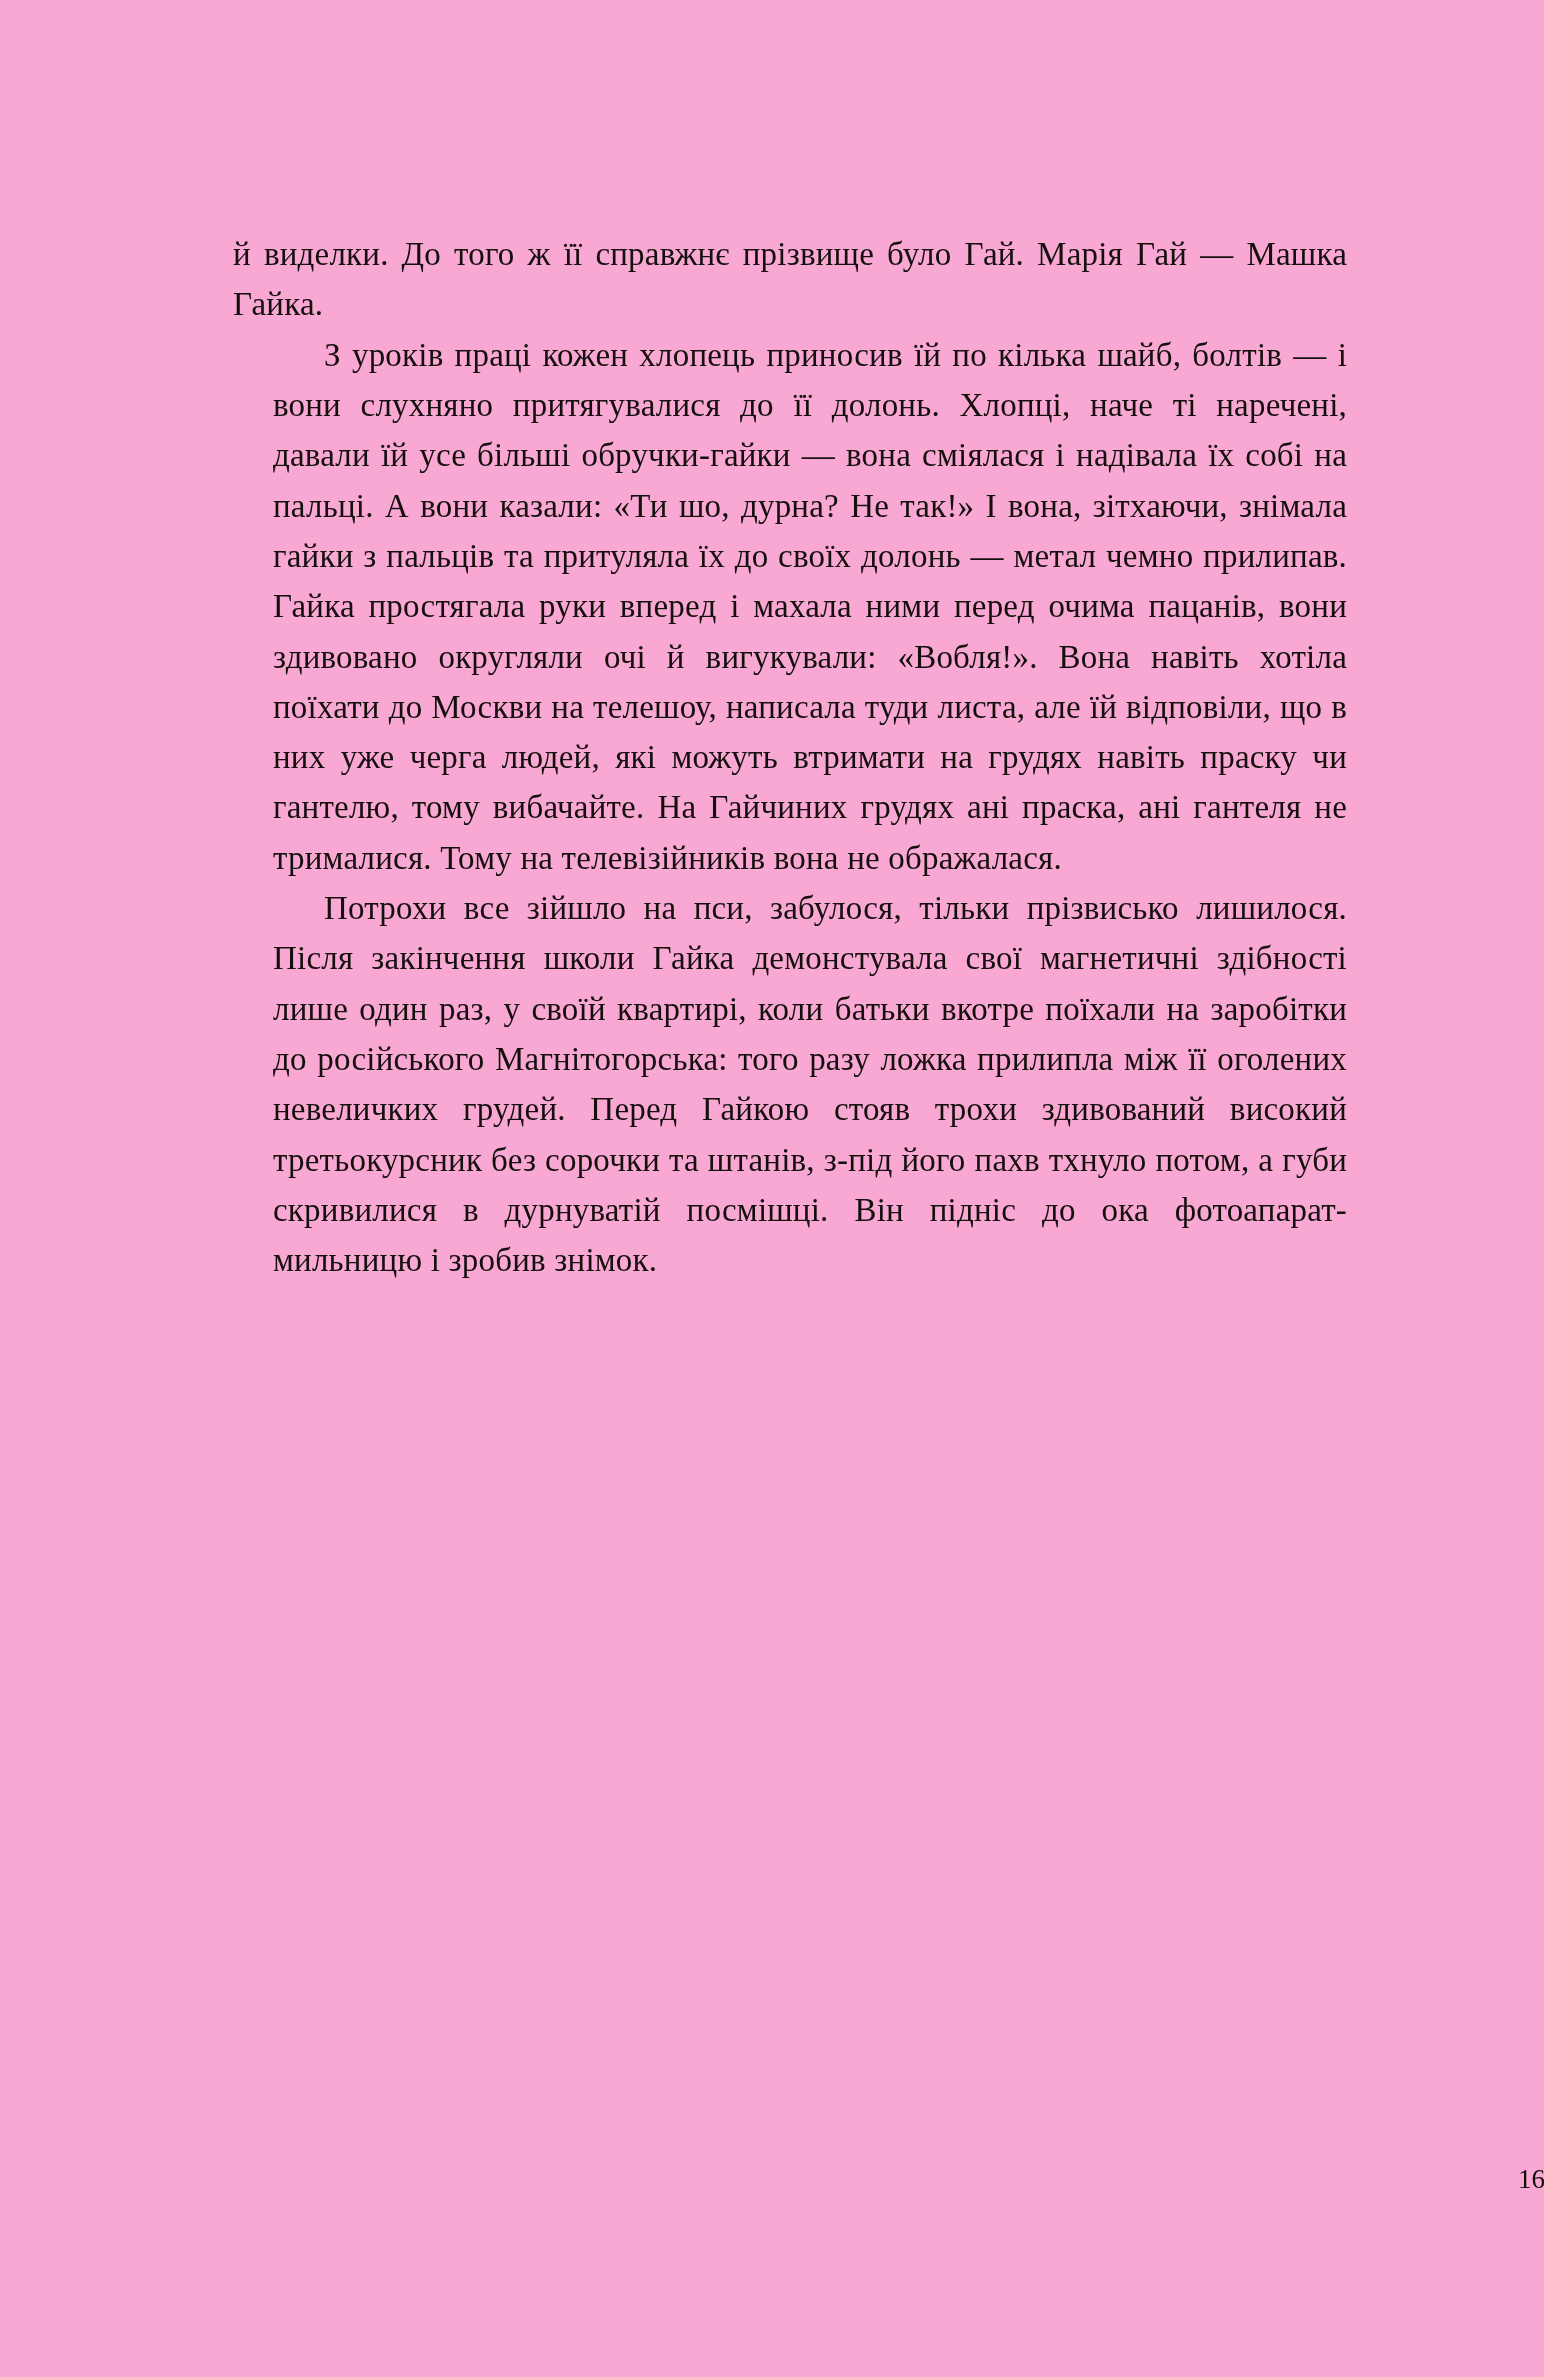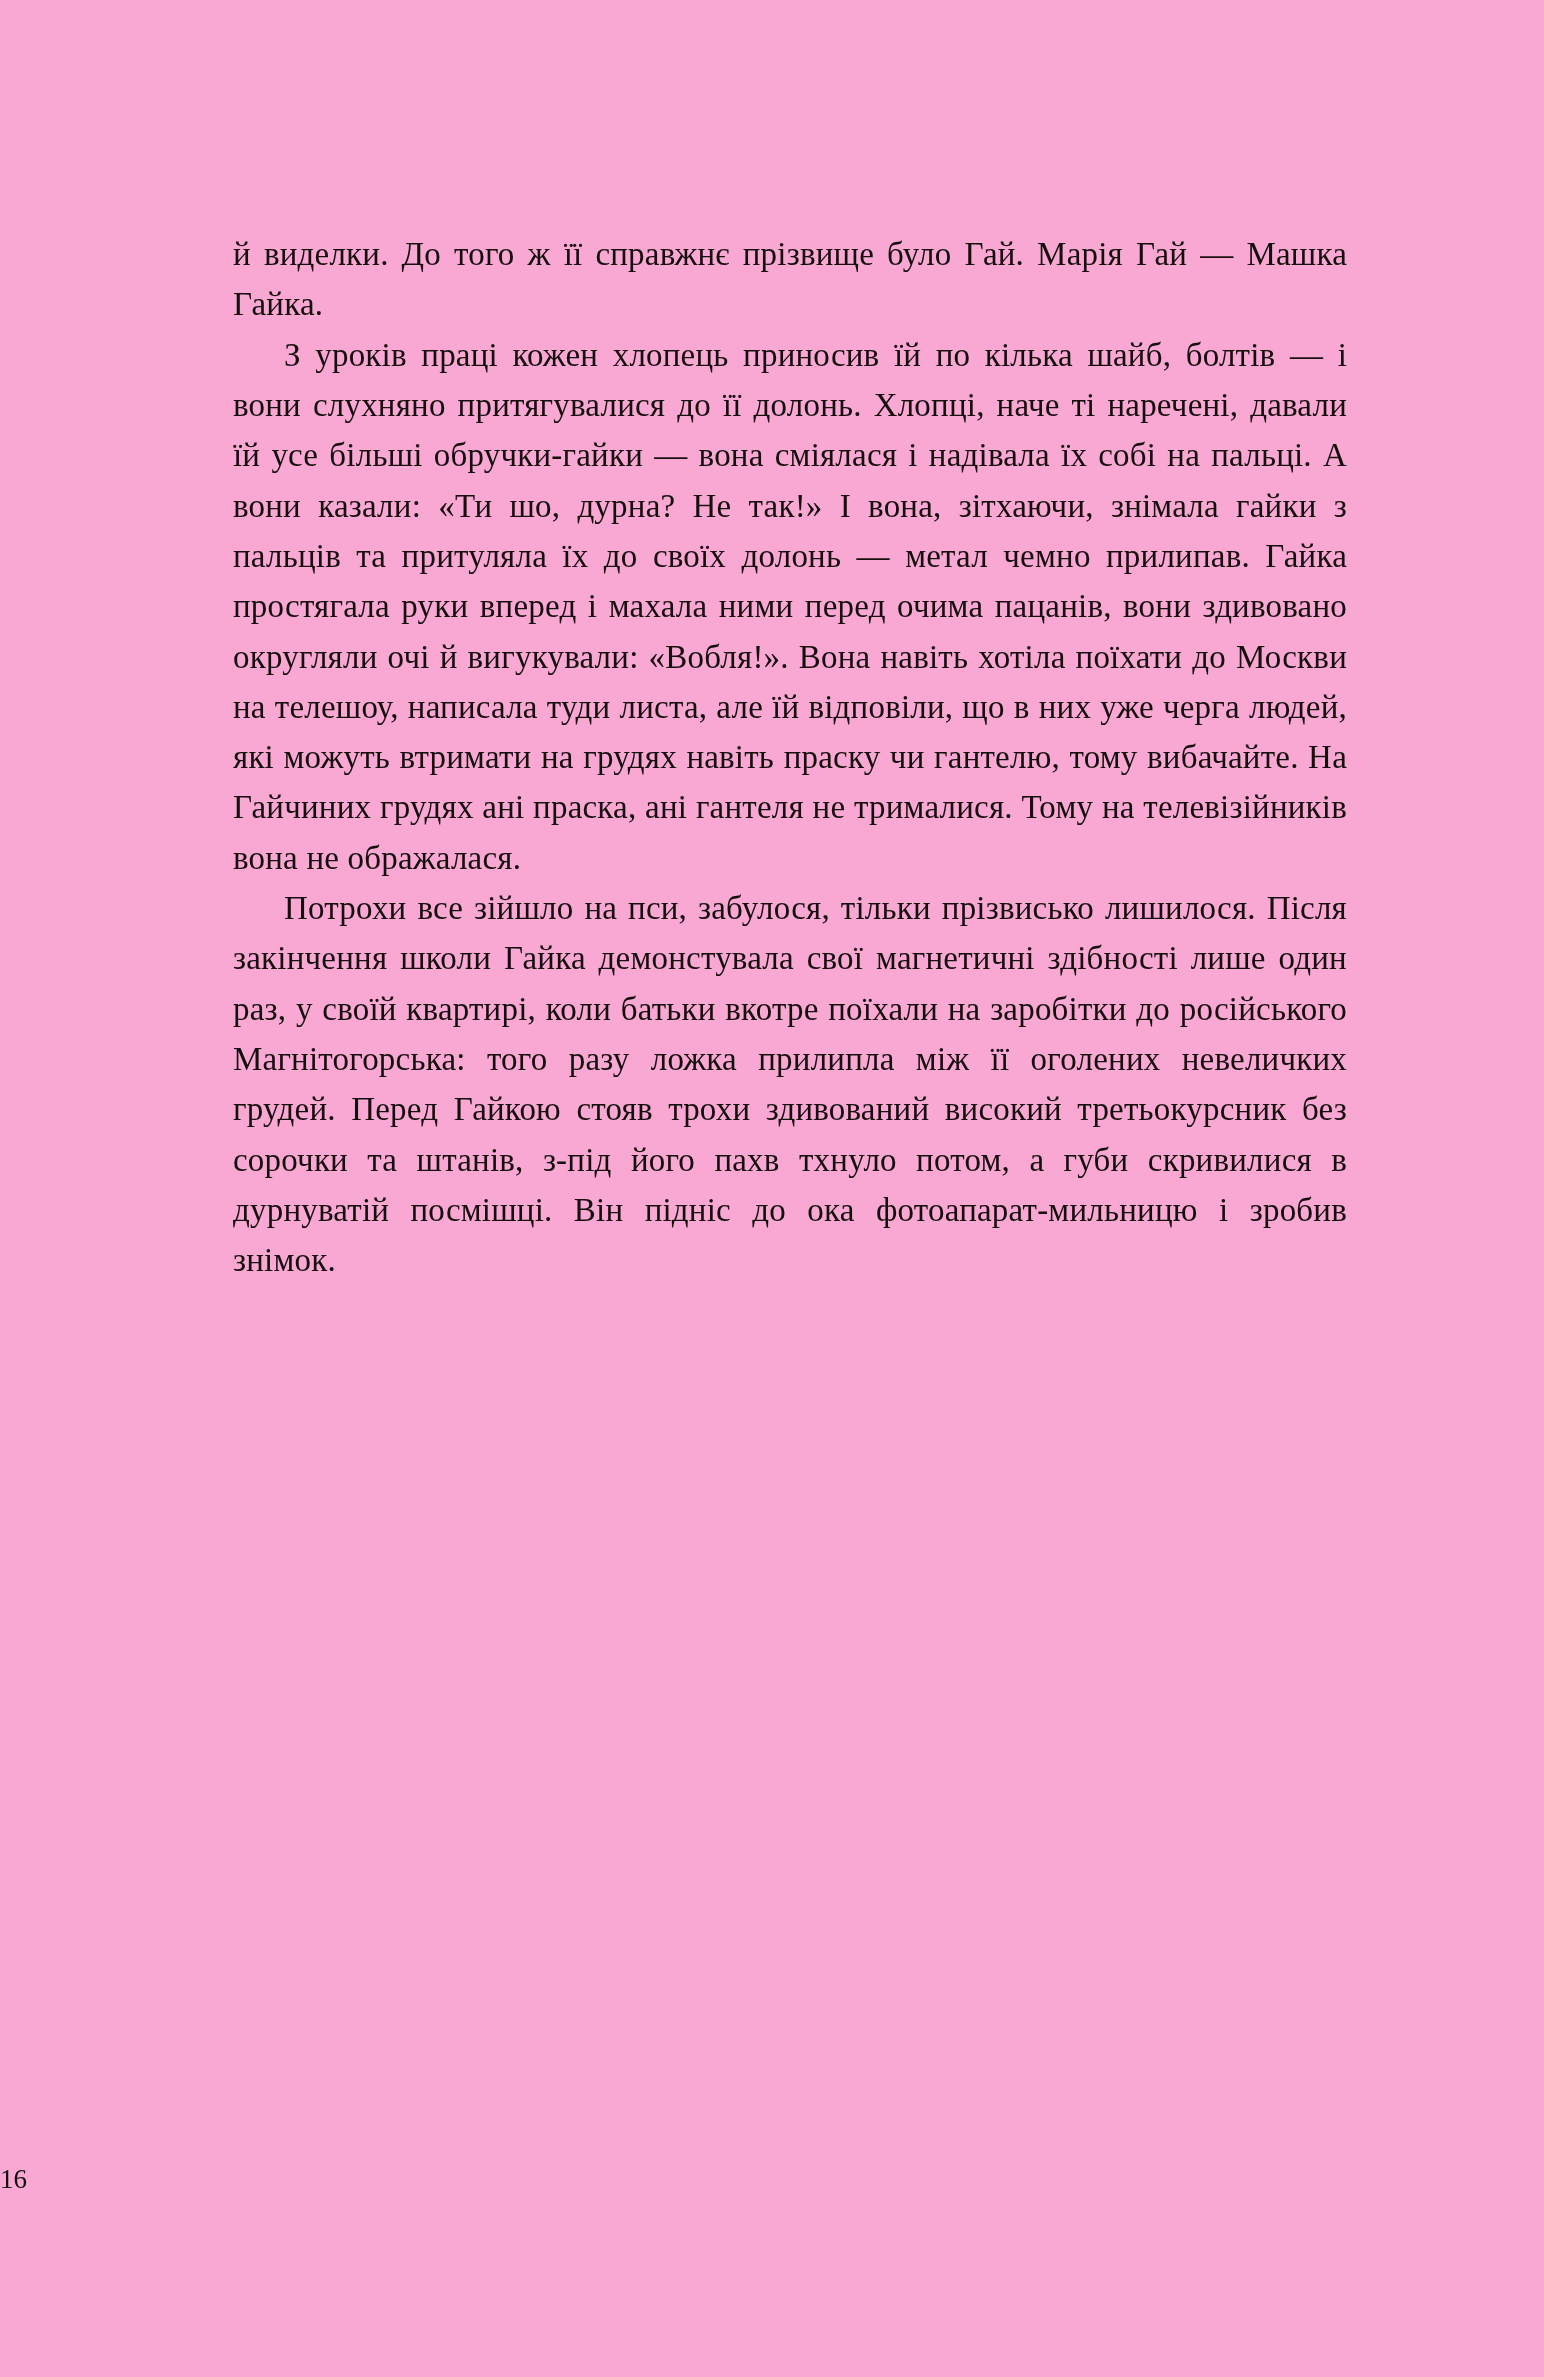--- a/index.html
+++ b/index.html
@@ -38,6 +38,7 @@
   }
   .para + .para {
     margin-top: 0;
+    margin-left: 40px;
   }
   .page-number {
     position: absolute;

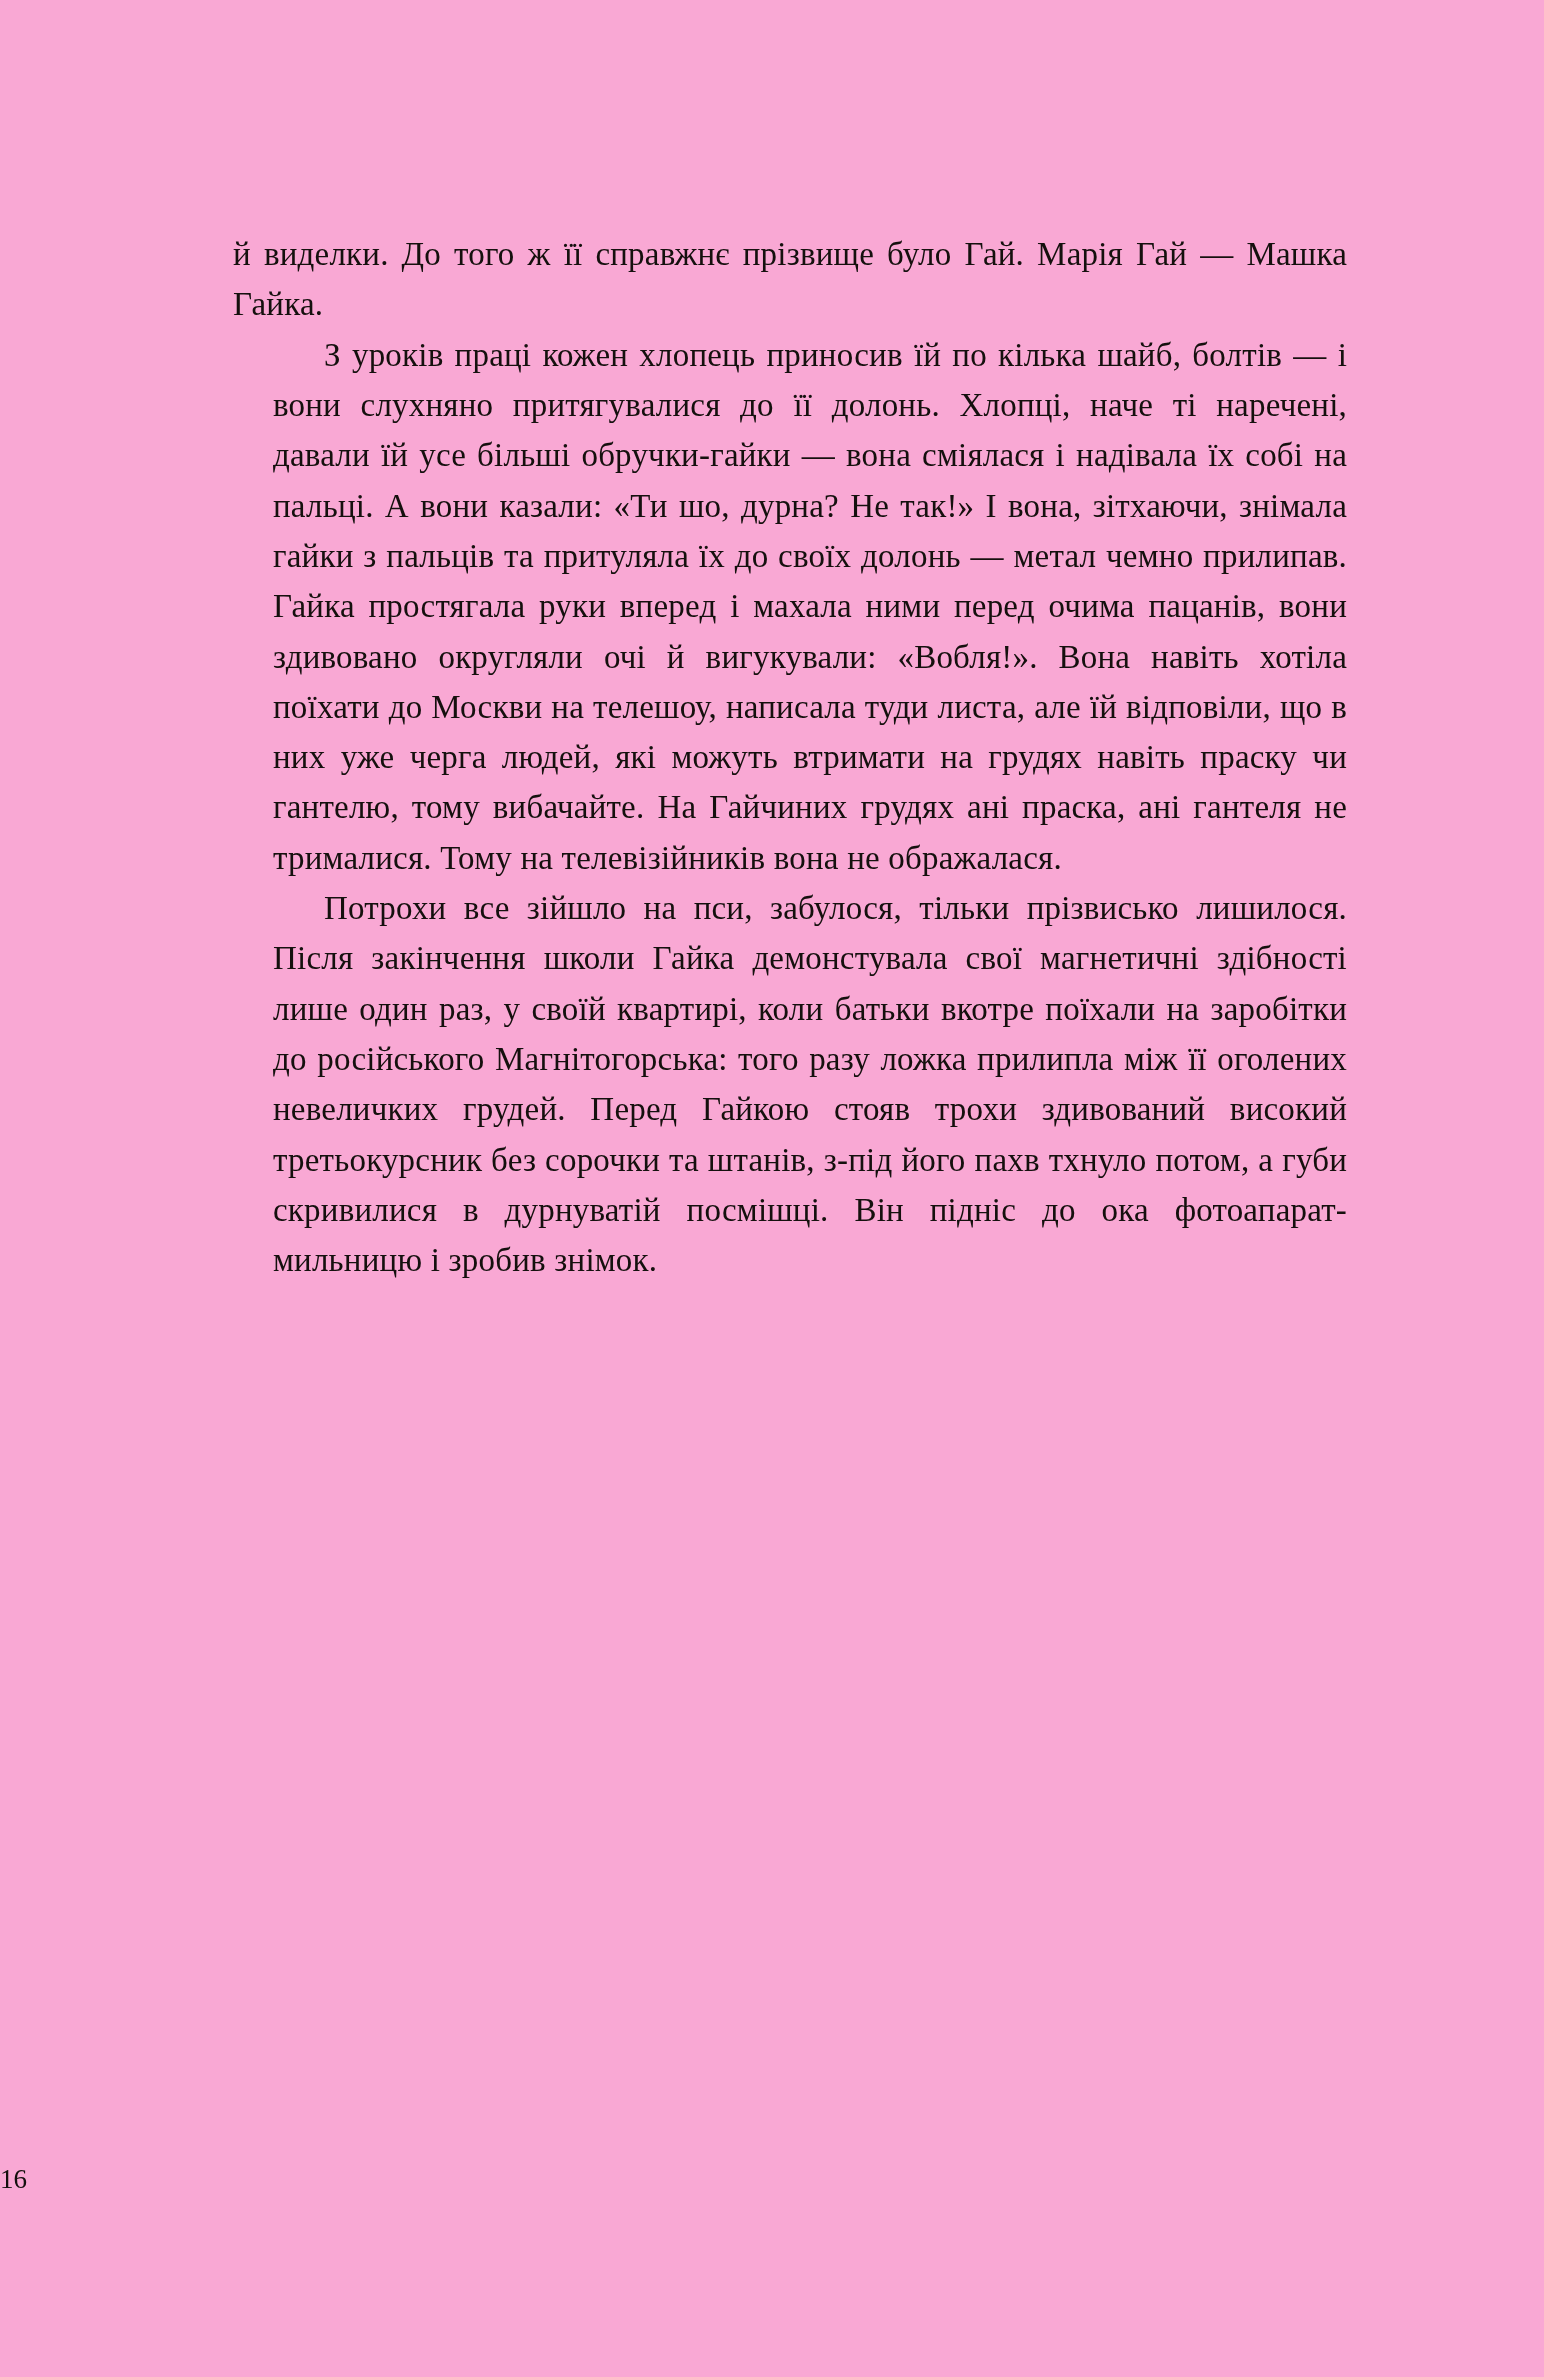--- a/index.html
+++ b/index.html
@@ -45,7 +45,7 @@
     left: 0;
     right: 0;
     top: 2164px;
-    text-align: left;
+    text-align: right;
     font-family: "Liberation Serif", "DejaVu Serif", serif;
     font-size: 27px;
     color: #15100e;

